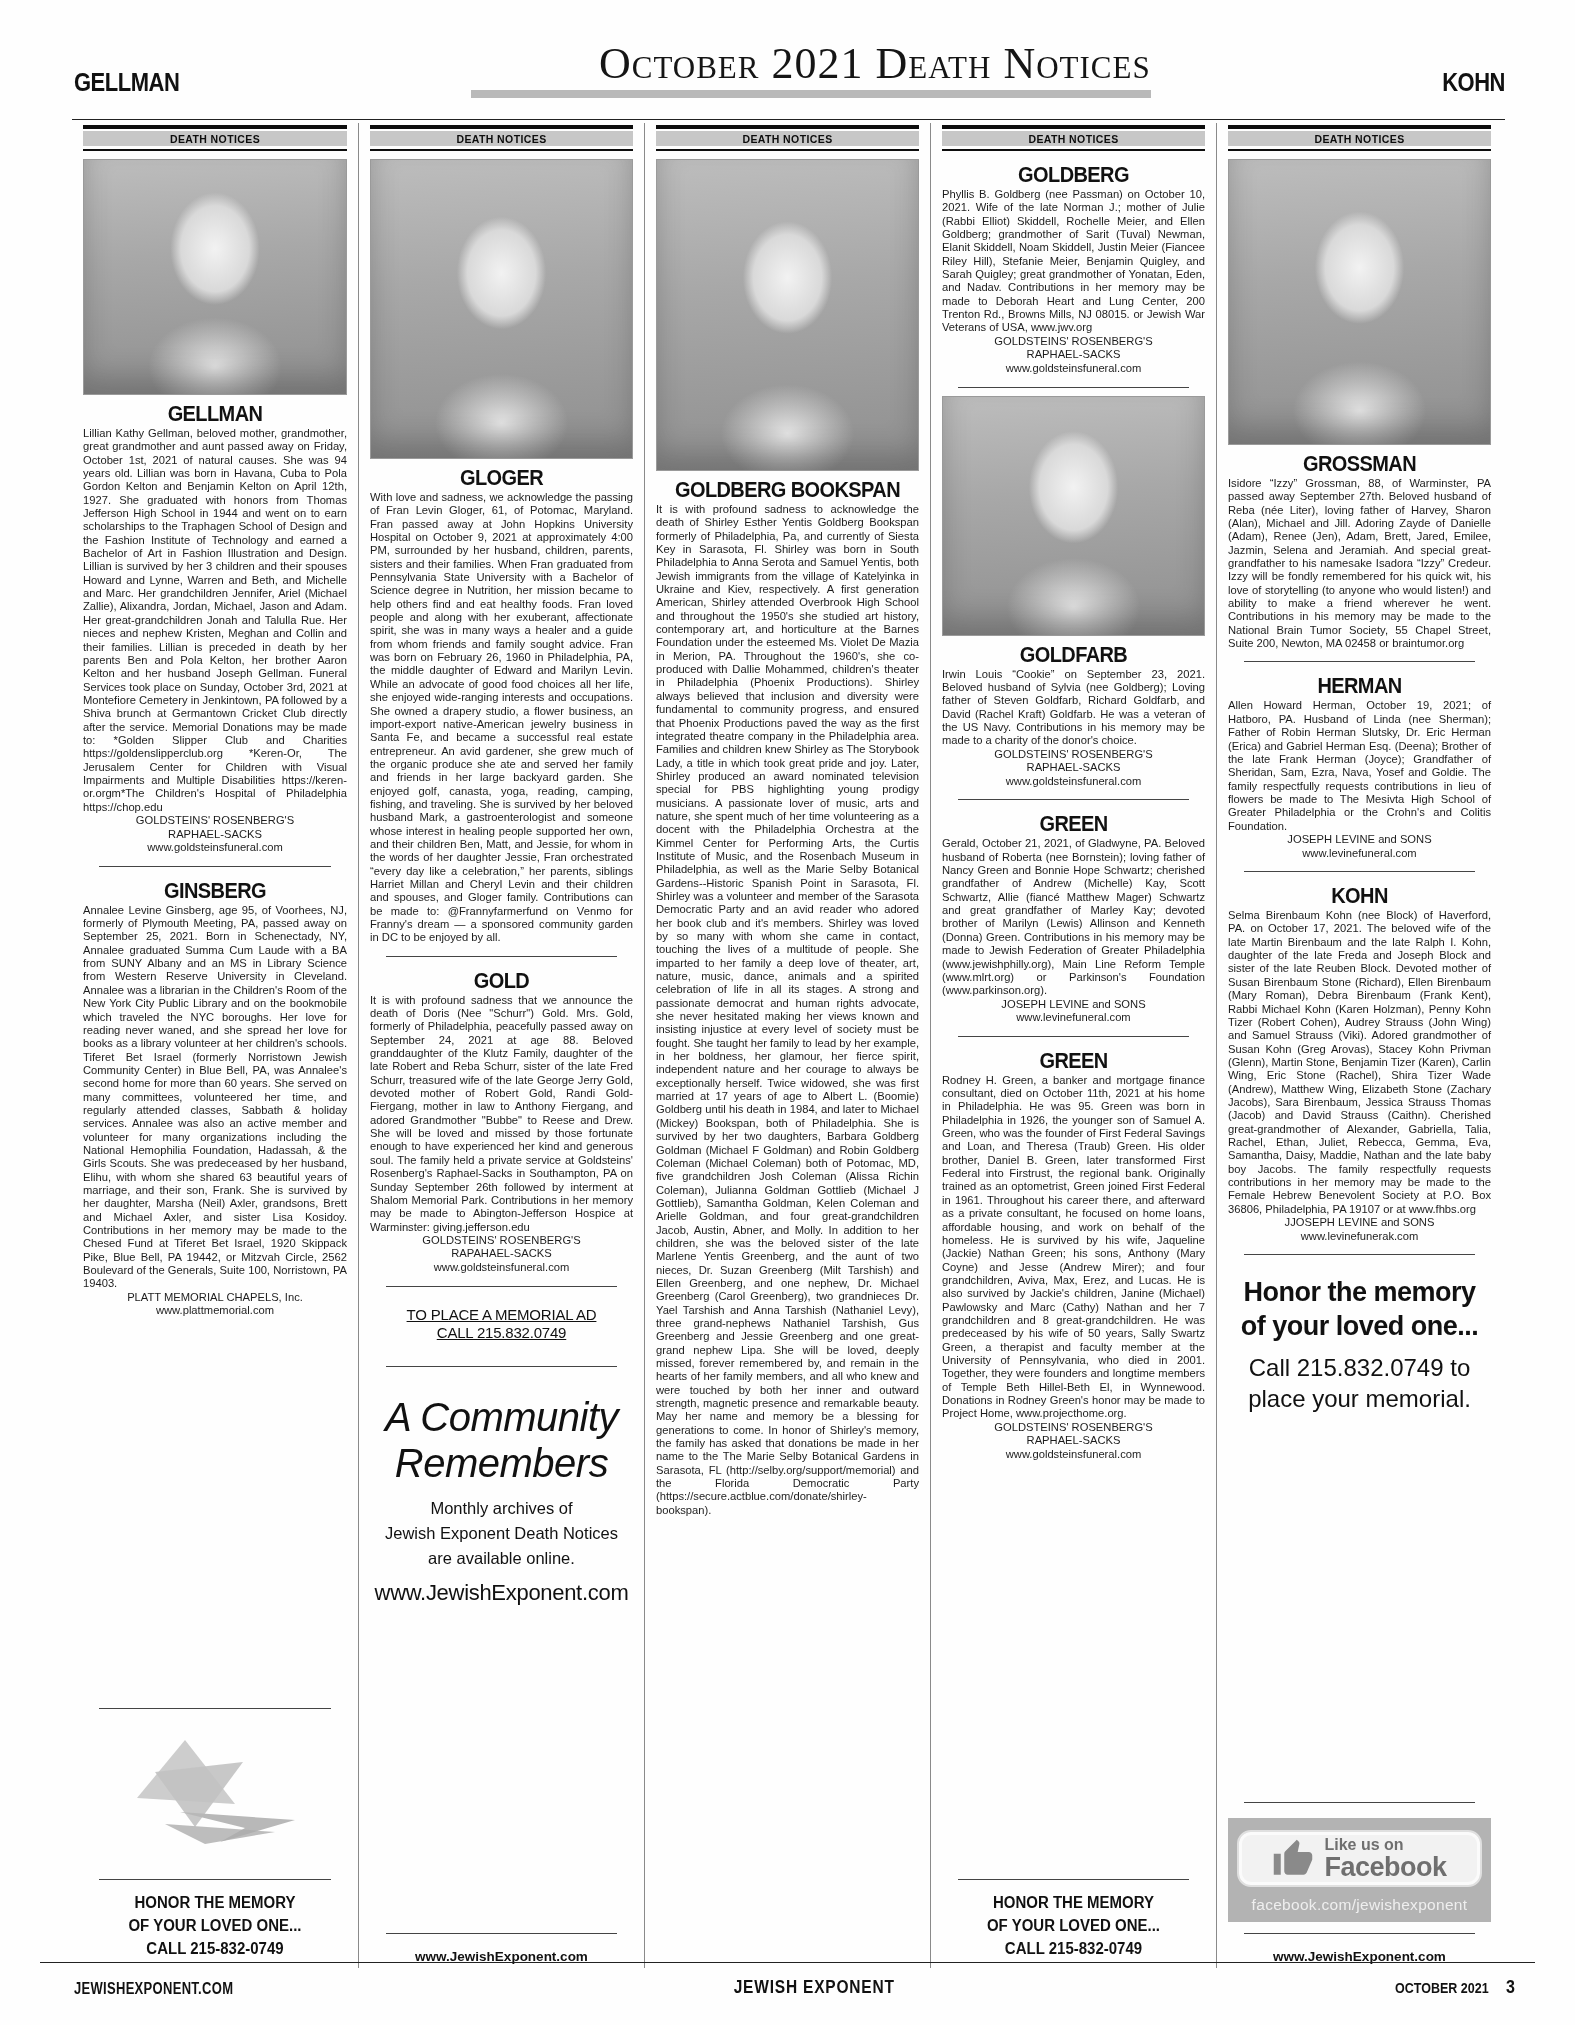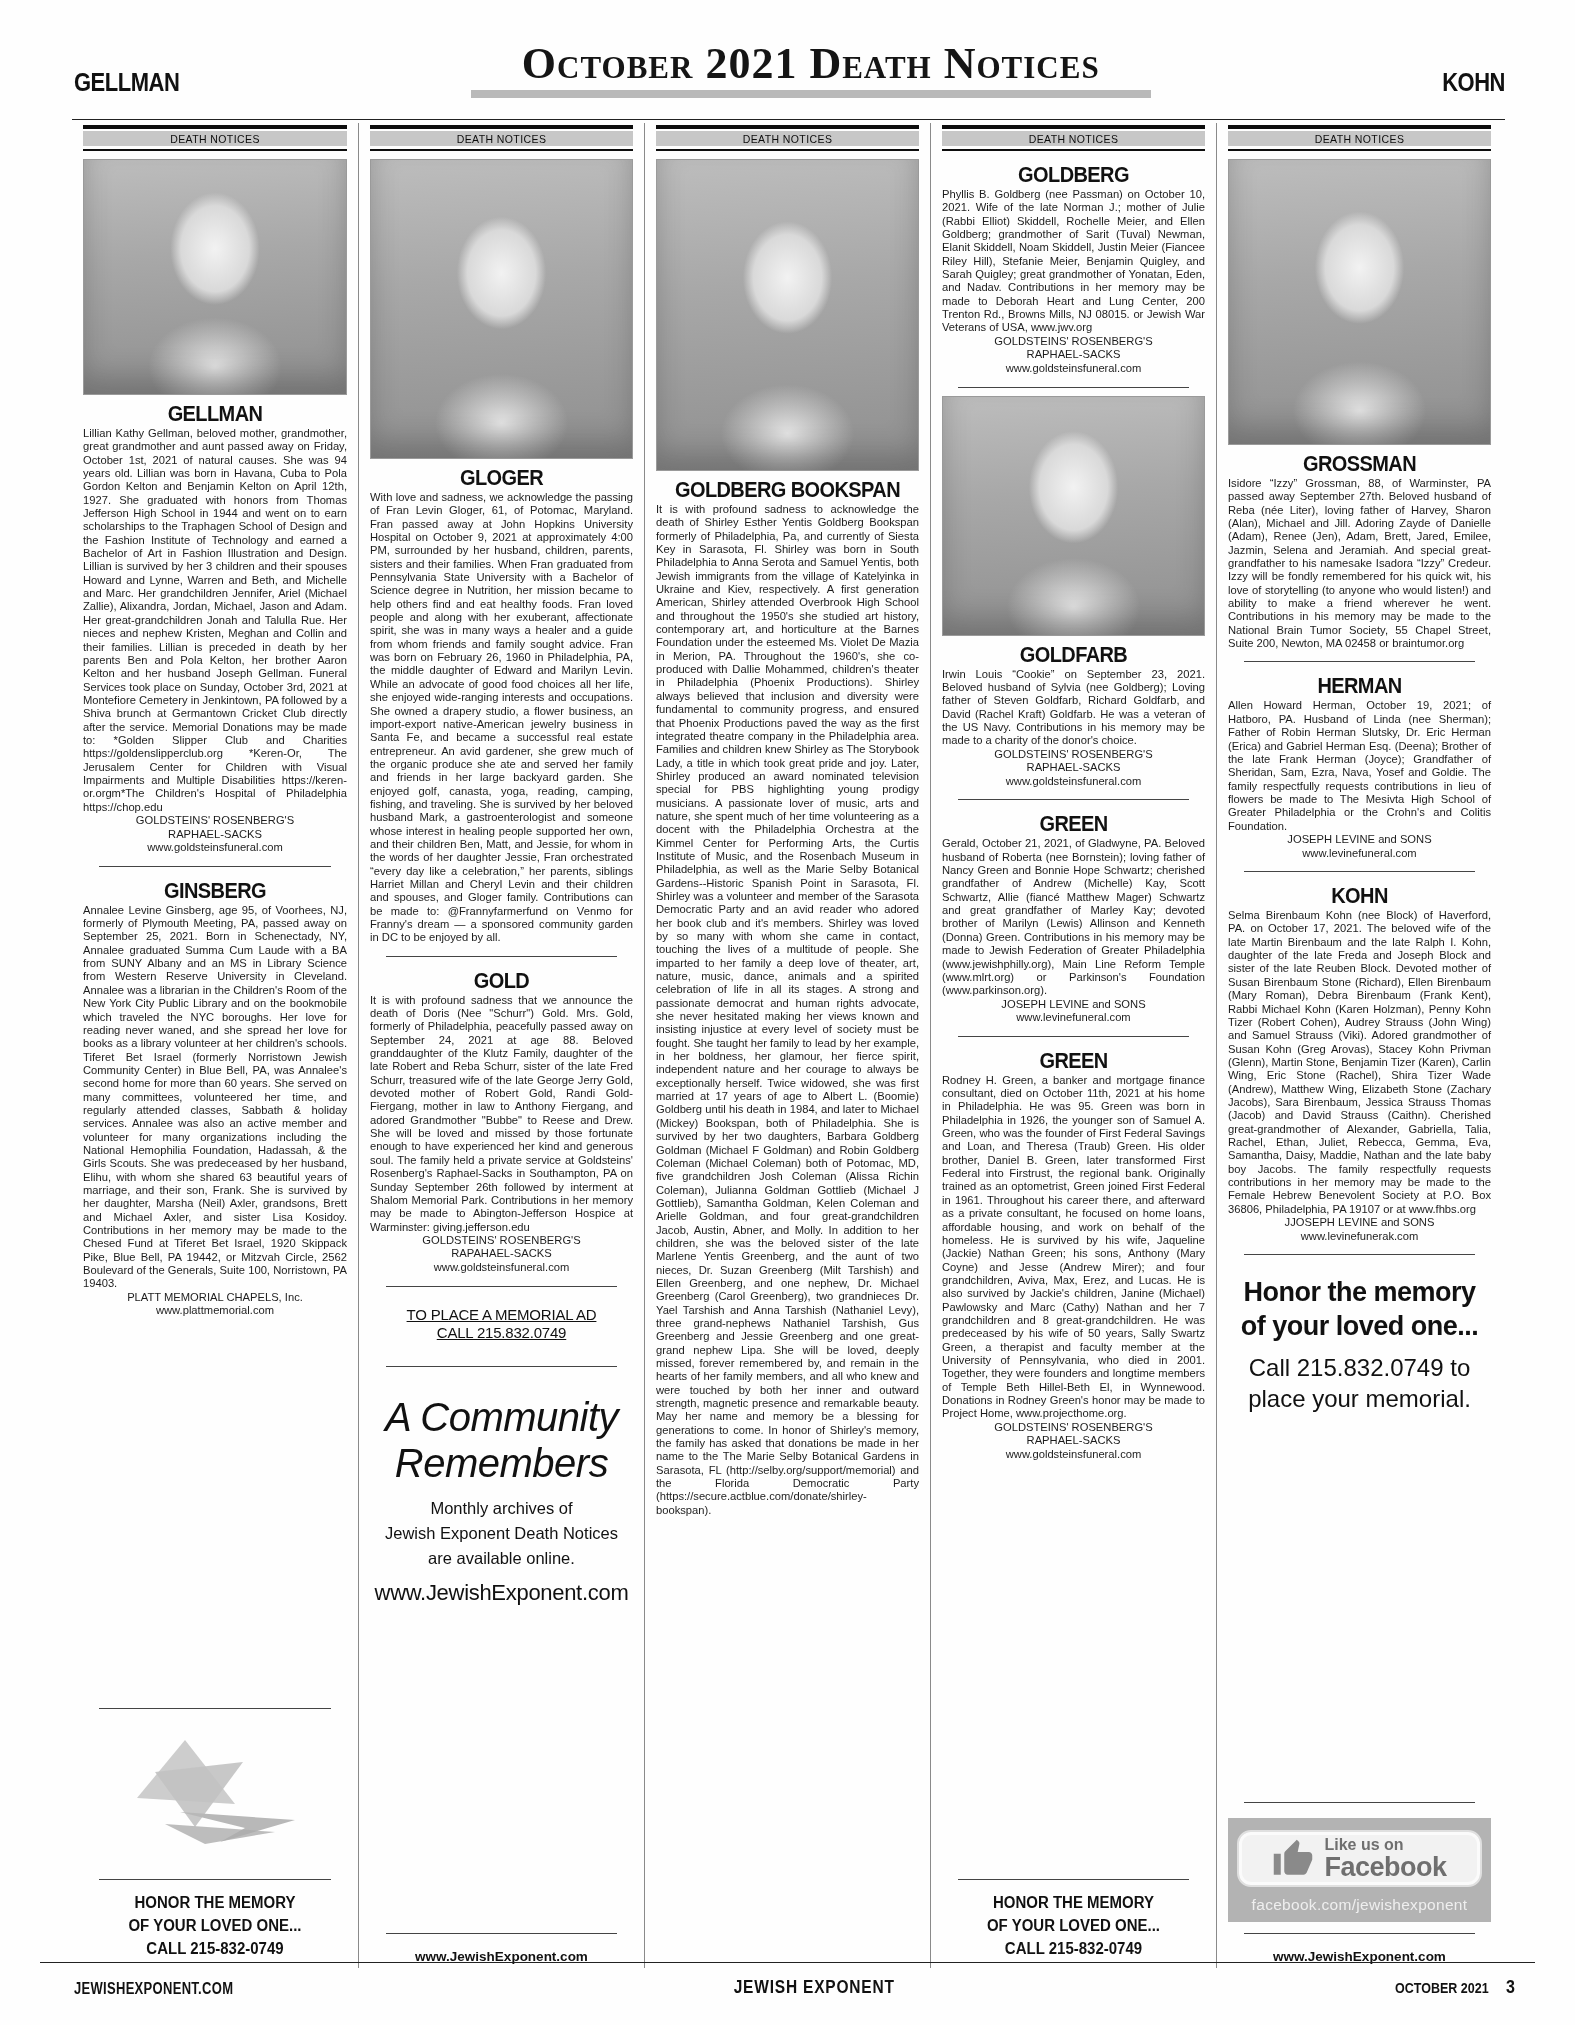--- a/index.html
+++ b/index.html
@@ -12,8 +12,8 @@
   .mast-side{font-weight:bold;font-size:22px;letter-spacing:-0.5px;transform:scaleY(1.15);transform-origin:bottom;}
   .mast-center{text-align:center;}
   .mast-title{
-    font-family:"Liberation Serif", serif;font-weight:bold;font-size:44px;
-    font-variant:small-caps;letter-spacing:1px;line-height:1;color:#151515;
+    font-family:"Liberation Serif", serif;font-weight:normal;font-size:44px;
+    font-variant:small-caps;letter-spacing:1px;line-height:1;color:#151515;text-align:right;
   }
   .mast-underline{height:8px;background:#b9b9b9;margin:4px auto 0;width:680px;}
   .top-rule{position:absolute;top:119px;left:72px;width:1433px;border-top:1.5px solid #222;}

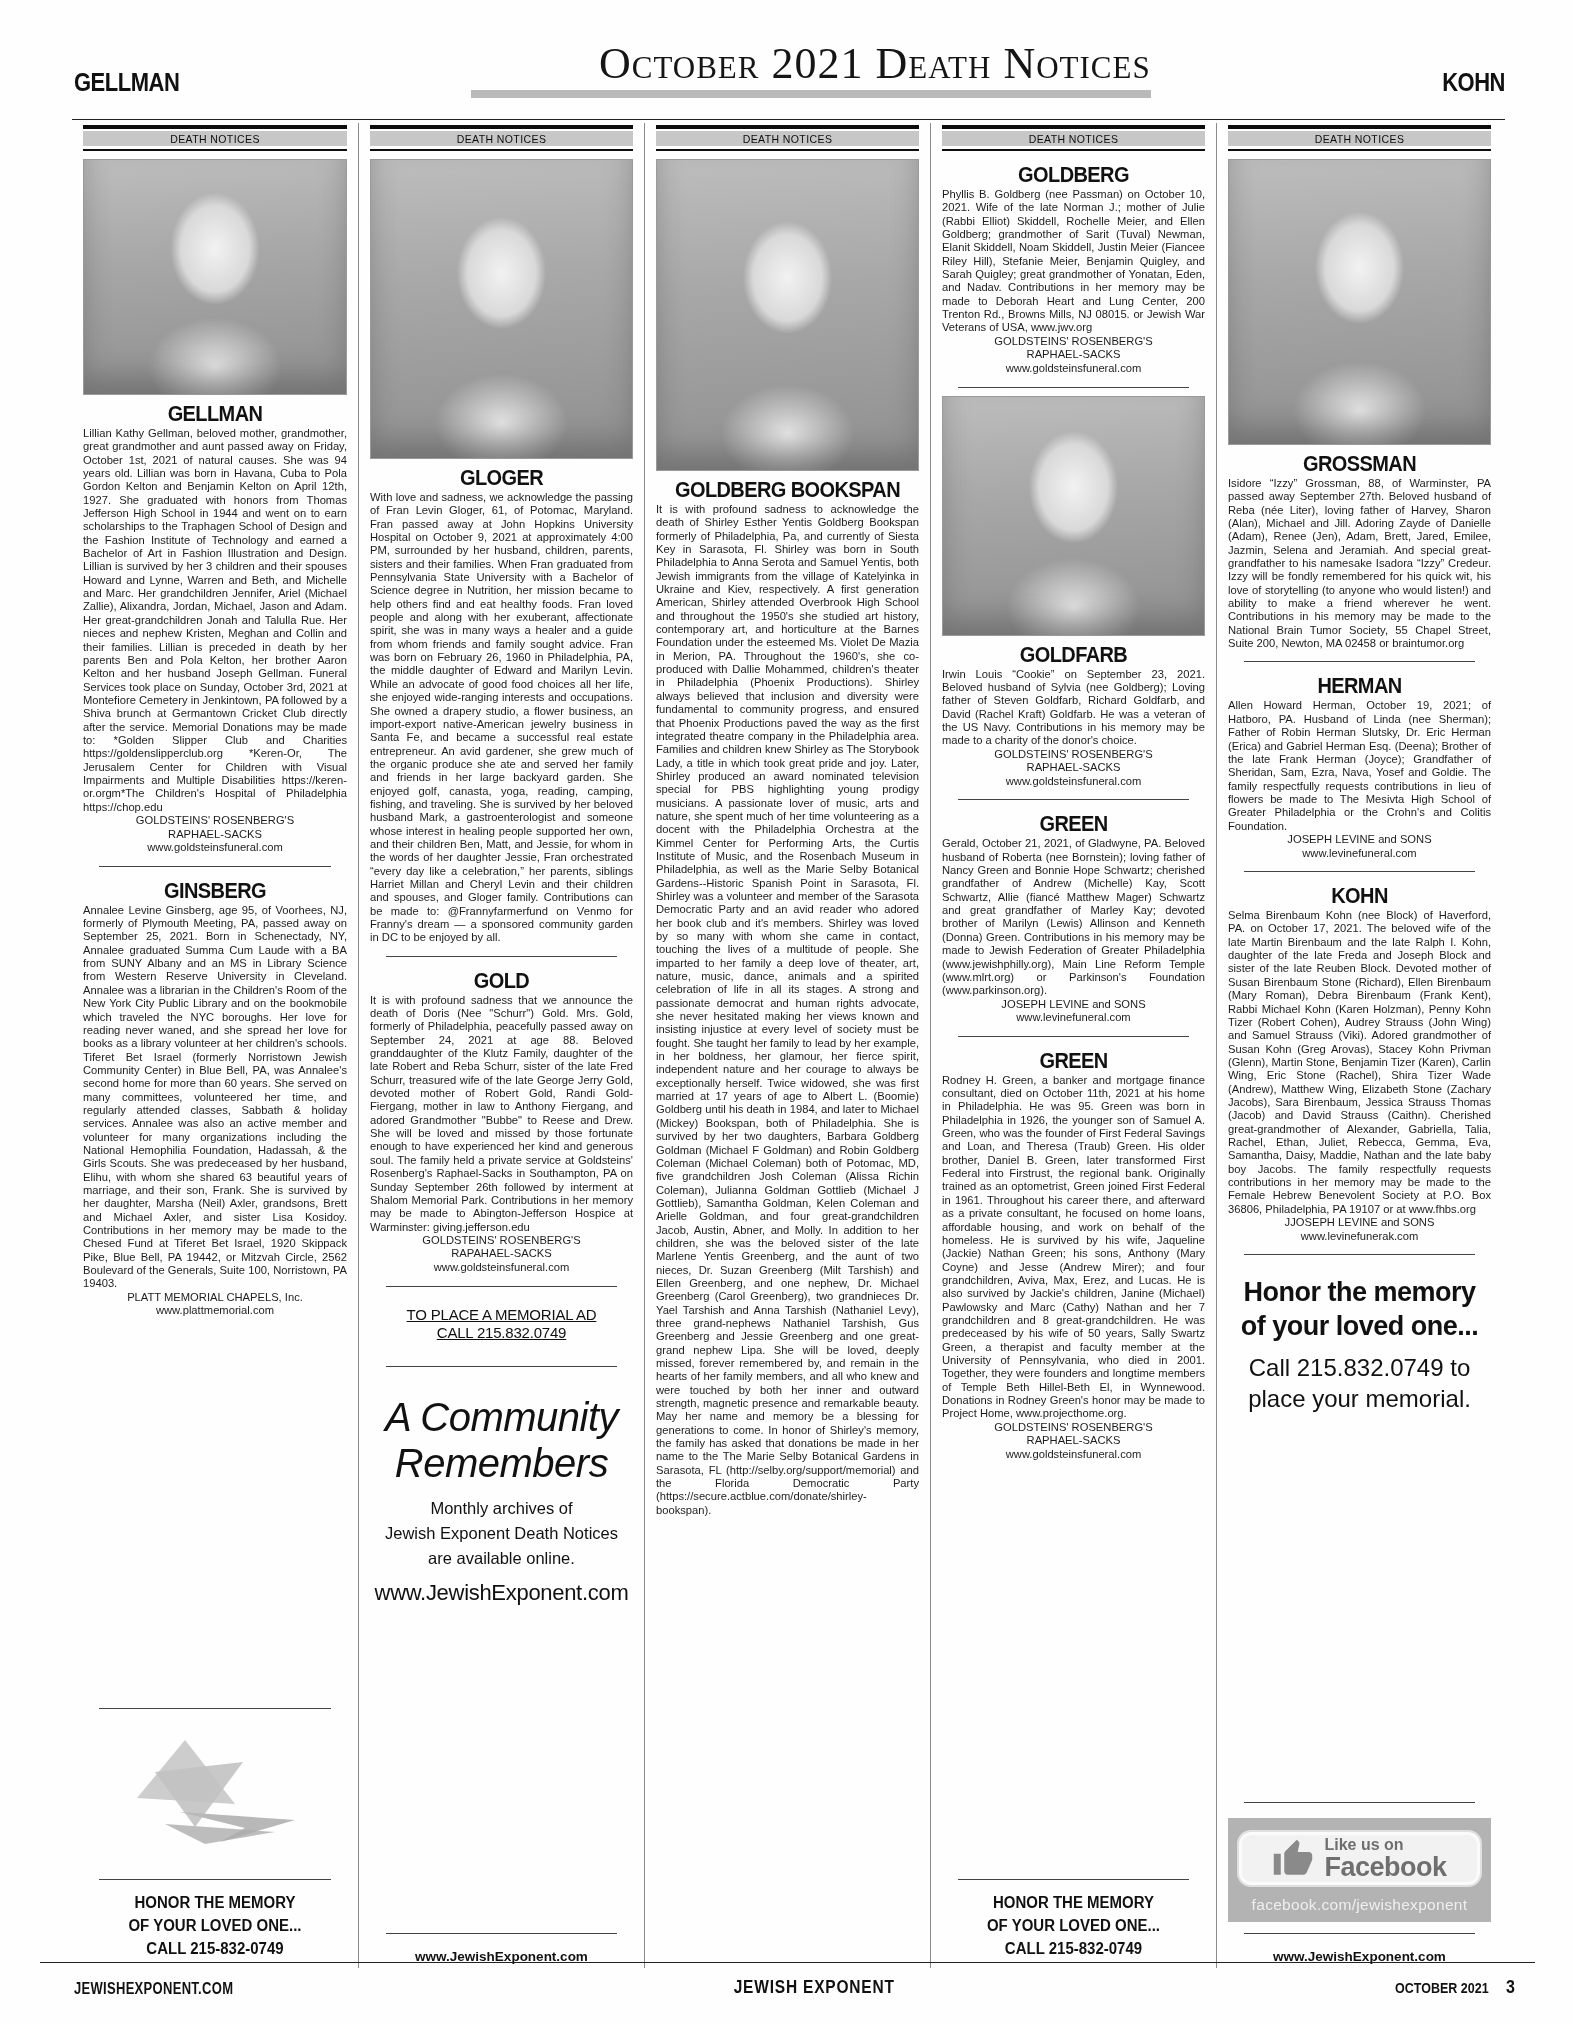--- a/index.html
+++ b/index.html
@@ -23,7 +23,7 @@
   .col + .col{border-left:1px solid #8a8a8a;}
   
   .dn-top{border-top:4px solid #0d0d0d;margin-top:2px;}
-  .dn-label{background:#c7c7c7;color:#0d0d0d;text-align:center;font-weight:normal;font-size:10.5px;letter-spacing:.4px;padding:2px 0 1px;margin-top:2px;}
+  .dn-label{background:#c7c7c7;color:#0d0d0d;text-align:center;font-weight:bold;font-size:10.5px;letter-spacing:.4px;padding:2px 0 1px;margin-top:2px;}
   .dn-bot{border-top:2px solid #0d0d0d;margin-top:3px;margin-bottom:7px;}
   
   .obit-name{font-weight:bold;font-size:20px;letter-spacing:-0.6px;text-align:center;margin:5px 0 2px;transform:scaleY(1.12);transform-origin:center;}

